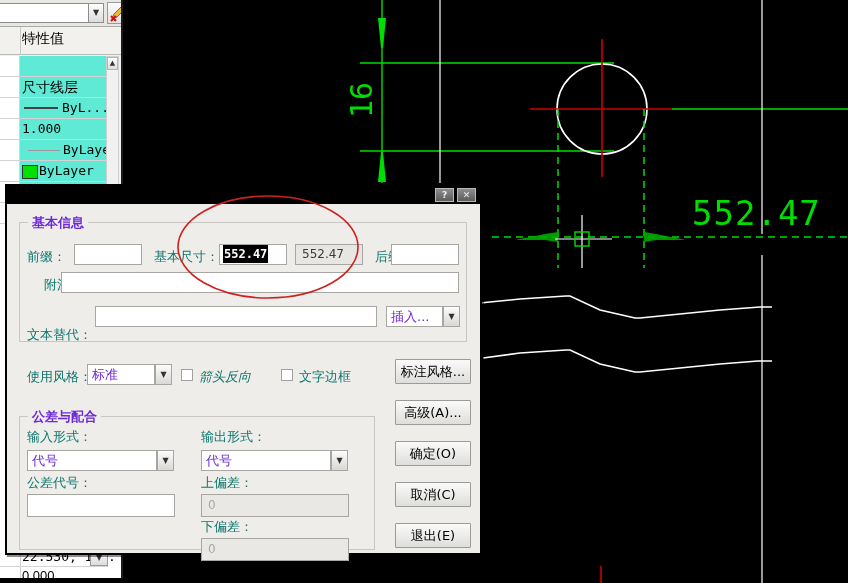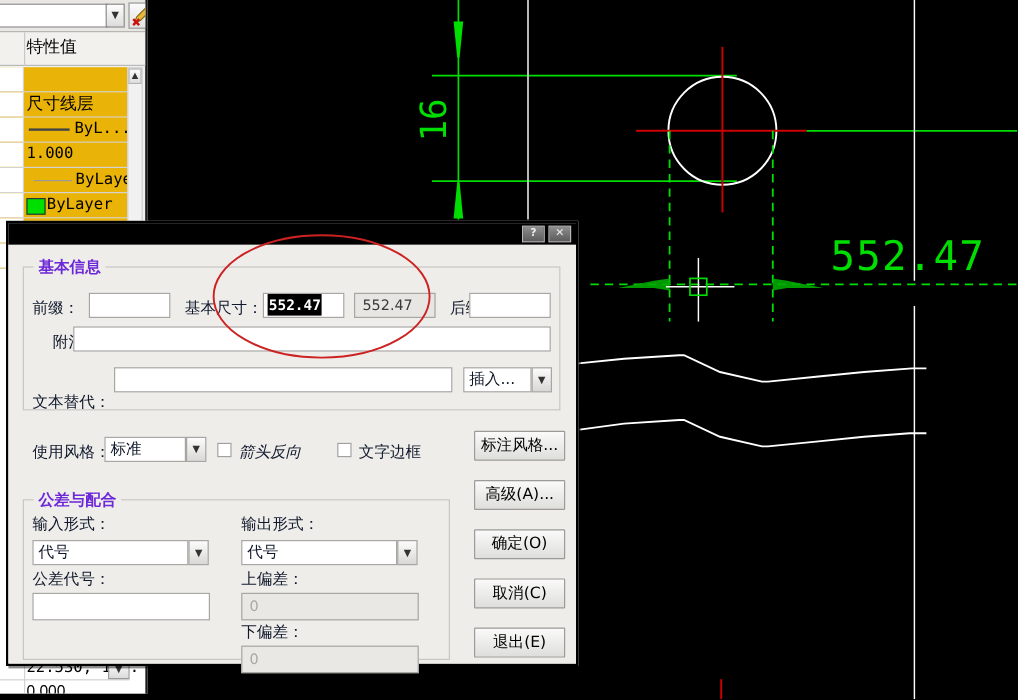--- a/index.html
+++ b/index.html
@@ -51,7 +51,7 @@
   .pp-grid { position:absolute; left:0; top:56px; width:123px; height:500px; }
   .pp-row {
     position:absolute; left:0; width:108px; height:21px;
-    border-bottom:1px solid #d3d3d3; box-sizing:border-box; background:#eab308;
+    border-bottom:1px solid #d3d3d3; box-sizing:border-box; background:#5eead4;
   }
   .pp-row .lbl-col { position:absolute; left:0; top:0; width:20px; height:20px; background:#fff; border-right:1px solid #d3d3d3; box-sizing:border-box;}
   .pp-row .val {

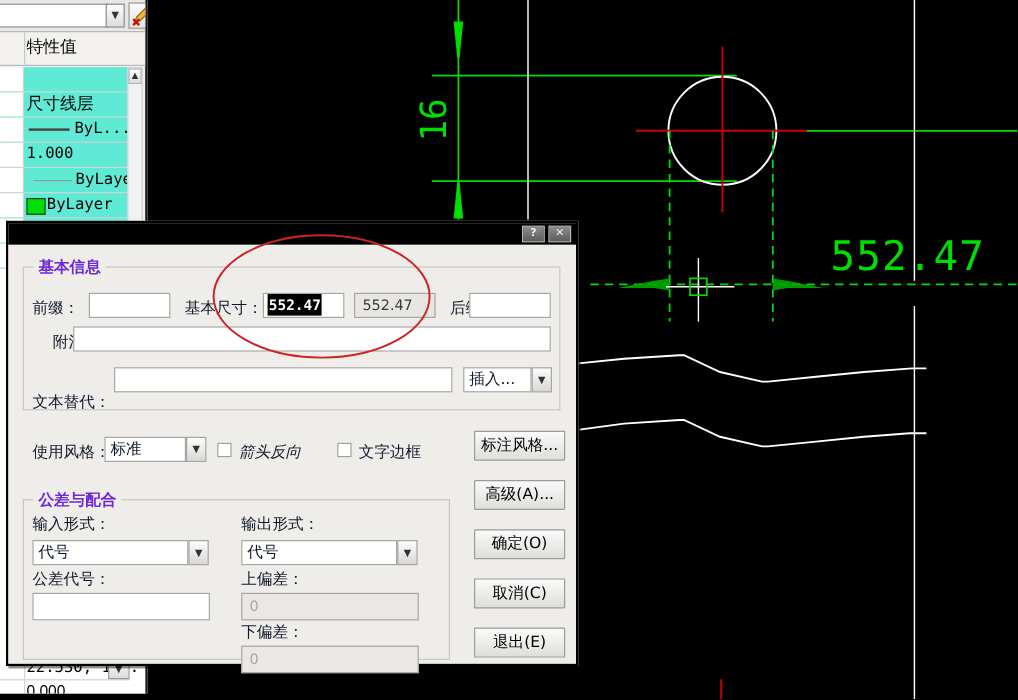--- a/index.html
+++ b/index.html
@@ -117,7 +117,7 @@
     position:absolute; left:8px; top:-9px; padding:0 4px;
     background:#eeedea; font-weight:bold; font-size:13px; color:#6d28d9;
   }
-  .lab { position:absolute; font-size:13px; color:#0f172a; white-space:nowrap; }
+  .lab { position:absolute; font-size:13px; color:#0f766e; white-space:nowrap; }
   .tfield {
     position:absolute; background:#fff; border:1px solid #a7a6a3;
     box-sizing:border-box; font-size:12px; color:#000; line-height:18px;

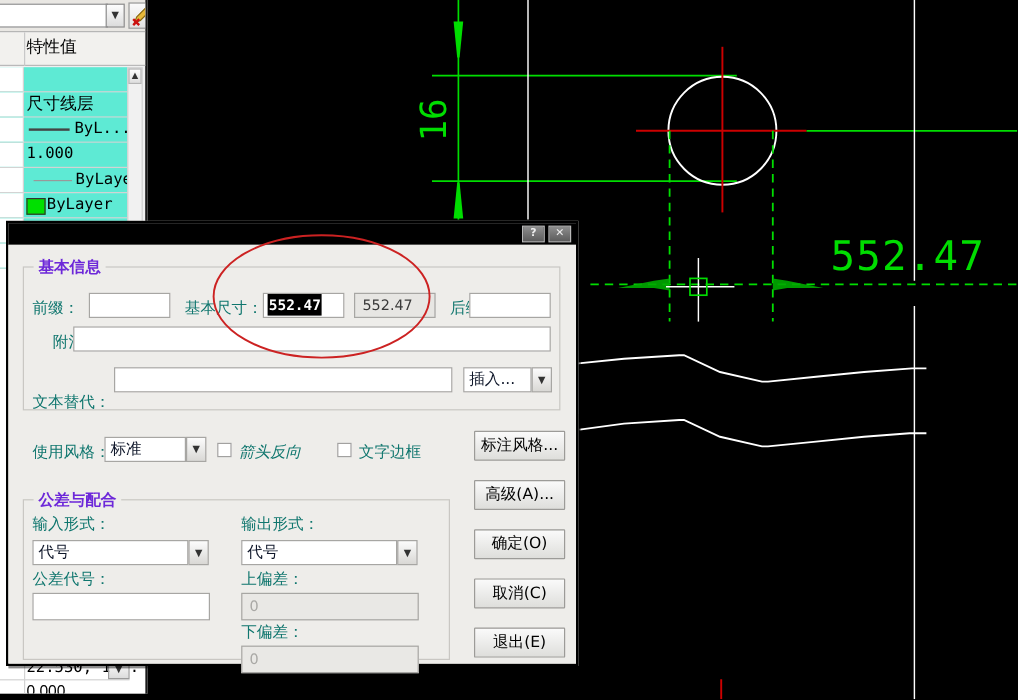--- a/index.html
+++ b/index.html
@@ -132,7 +132,7 @@
   }
   .combo {
     position:absolute; background:#fff; border:1px solid #a7a6a3;
-    box-sizing:border-box; font-size:13px; color:#0f172a; line-height:18px; padding-left:4px;
+    box-sizing:border-box; font-size:13px; color:#6d28d9; line-height:18px; padding-left:4px;
   }
   .combo-arrow {
     position:absolute; width:17px; background:linear-gradient(#fcfcfc,#d9d8d5);

